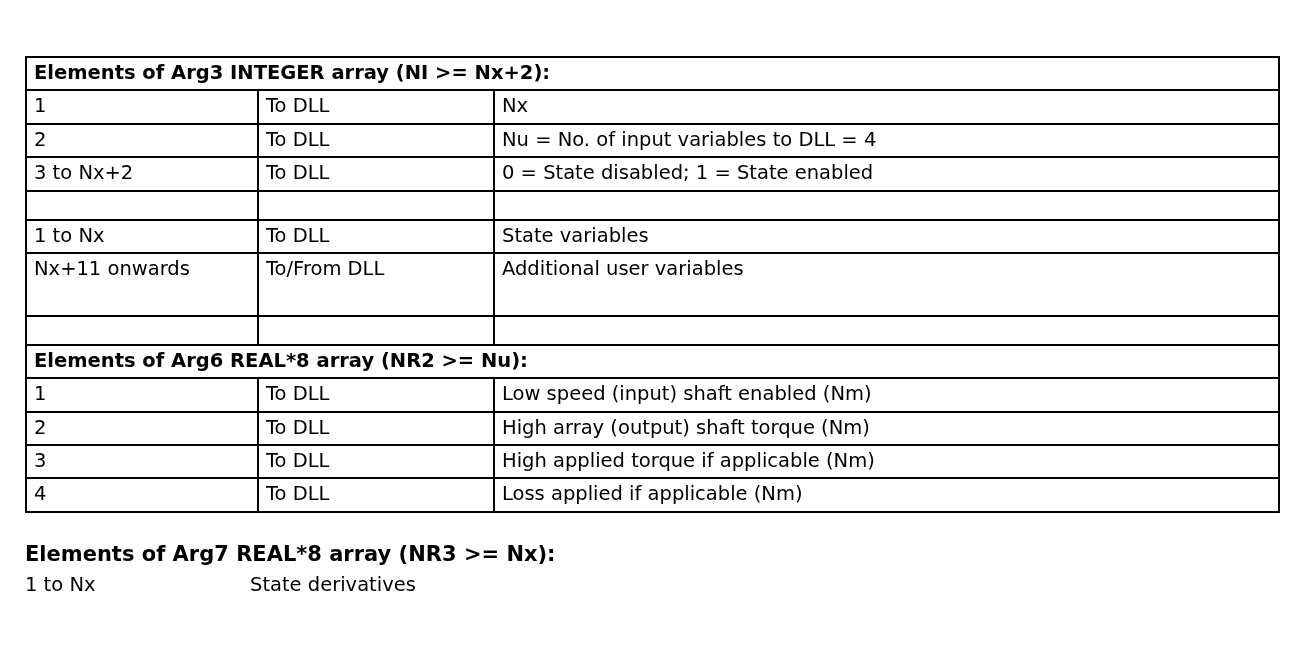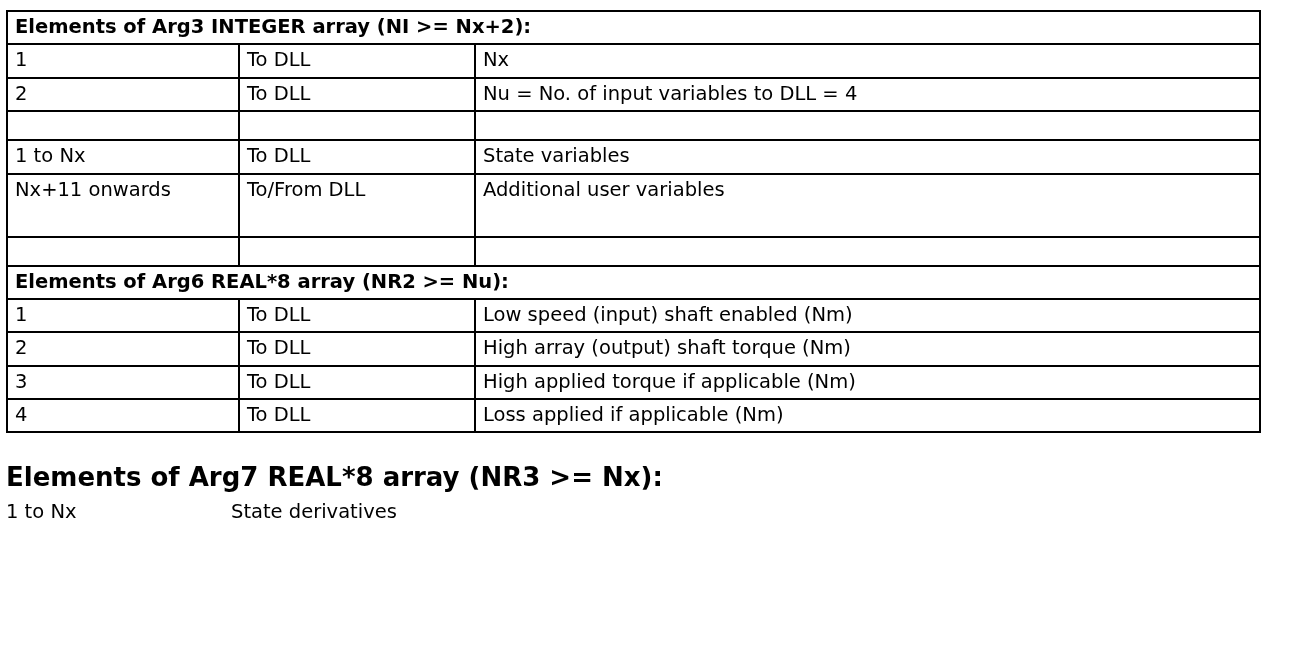--- a/index.html
+++ b/index.html
@@ -19,7 +19,8 @@
     width: 1299px;
     height: 516px;
     box-sizing: border-box;
-    padding: 10px 22px 0 6px;
+    padding: 10px 22px 0 25px;
+    margin-top: 46px;
   }
   table.spec {
     width: 1255px;

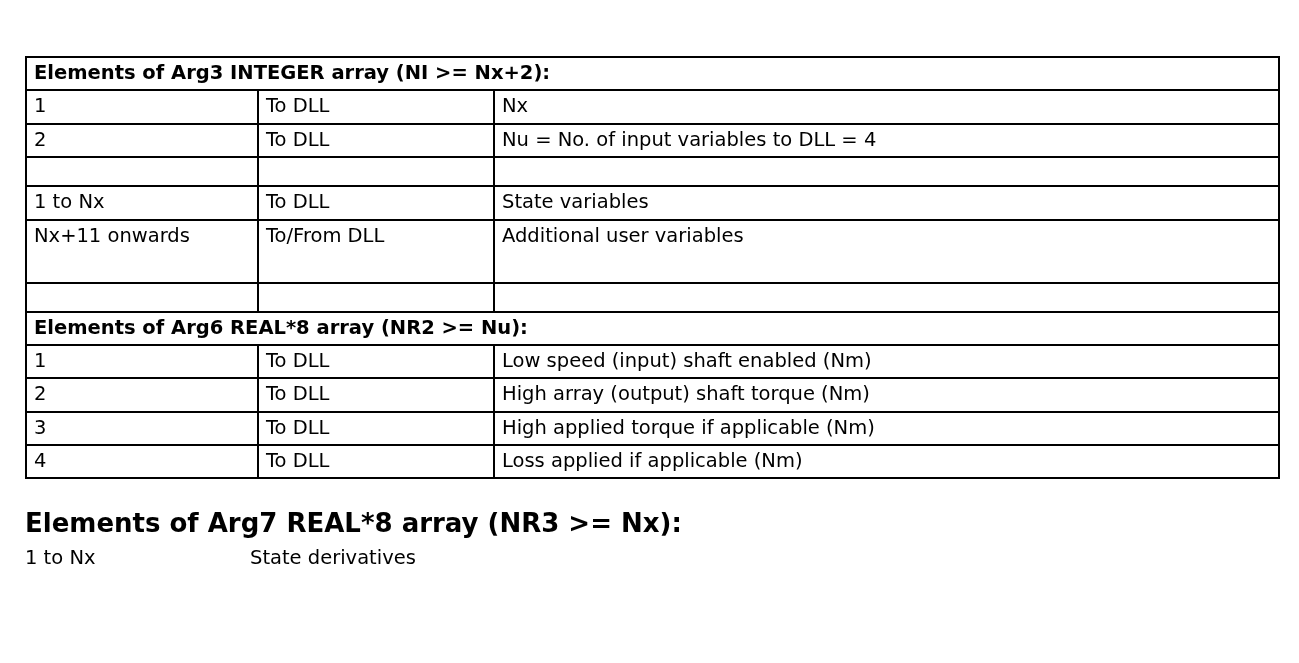--- a/index.html
+++ b/index.html
@@ -93,6 +93,11 @@
         <td>To DLL</td>
         <td>Nu = No. of input variables to DLL = 4</td>
       </tr>
+      <tr>
+        <td>3 to Nx+2</td>
+        <td>To DLL</td>
+        <td>0 = State disabled; 1 = State enabled</td>
+      </tr>
       <tr class="spacer">
         <td></td>
         <td></td>

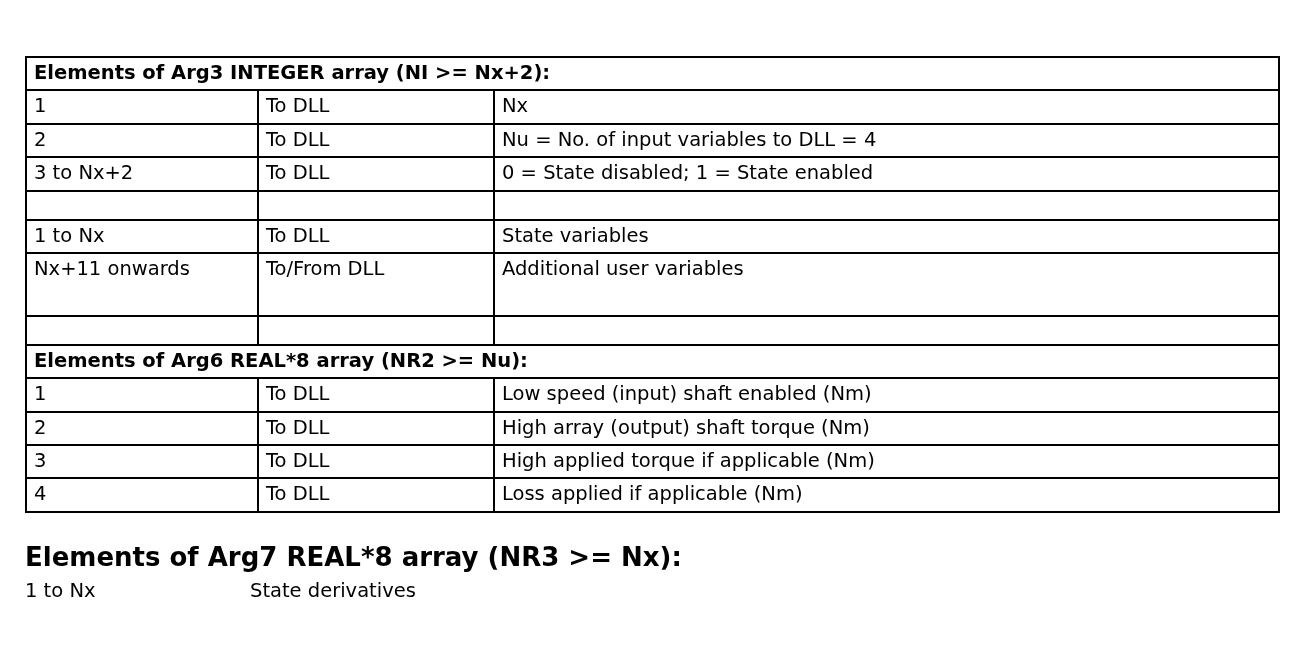--- a/index.html
+++ b/index.html
@@ -49,7 +49,7 @@
   }
   .below {
     margin-top: 28px;
-    font-size: 26px;
+    font-size: 21px;
     font-weight: bold;
     line-height: 1.25;
   }

